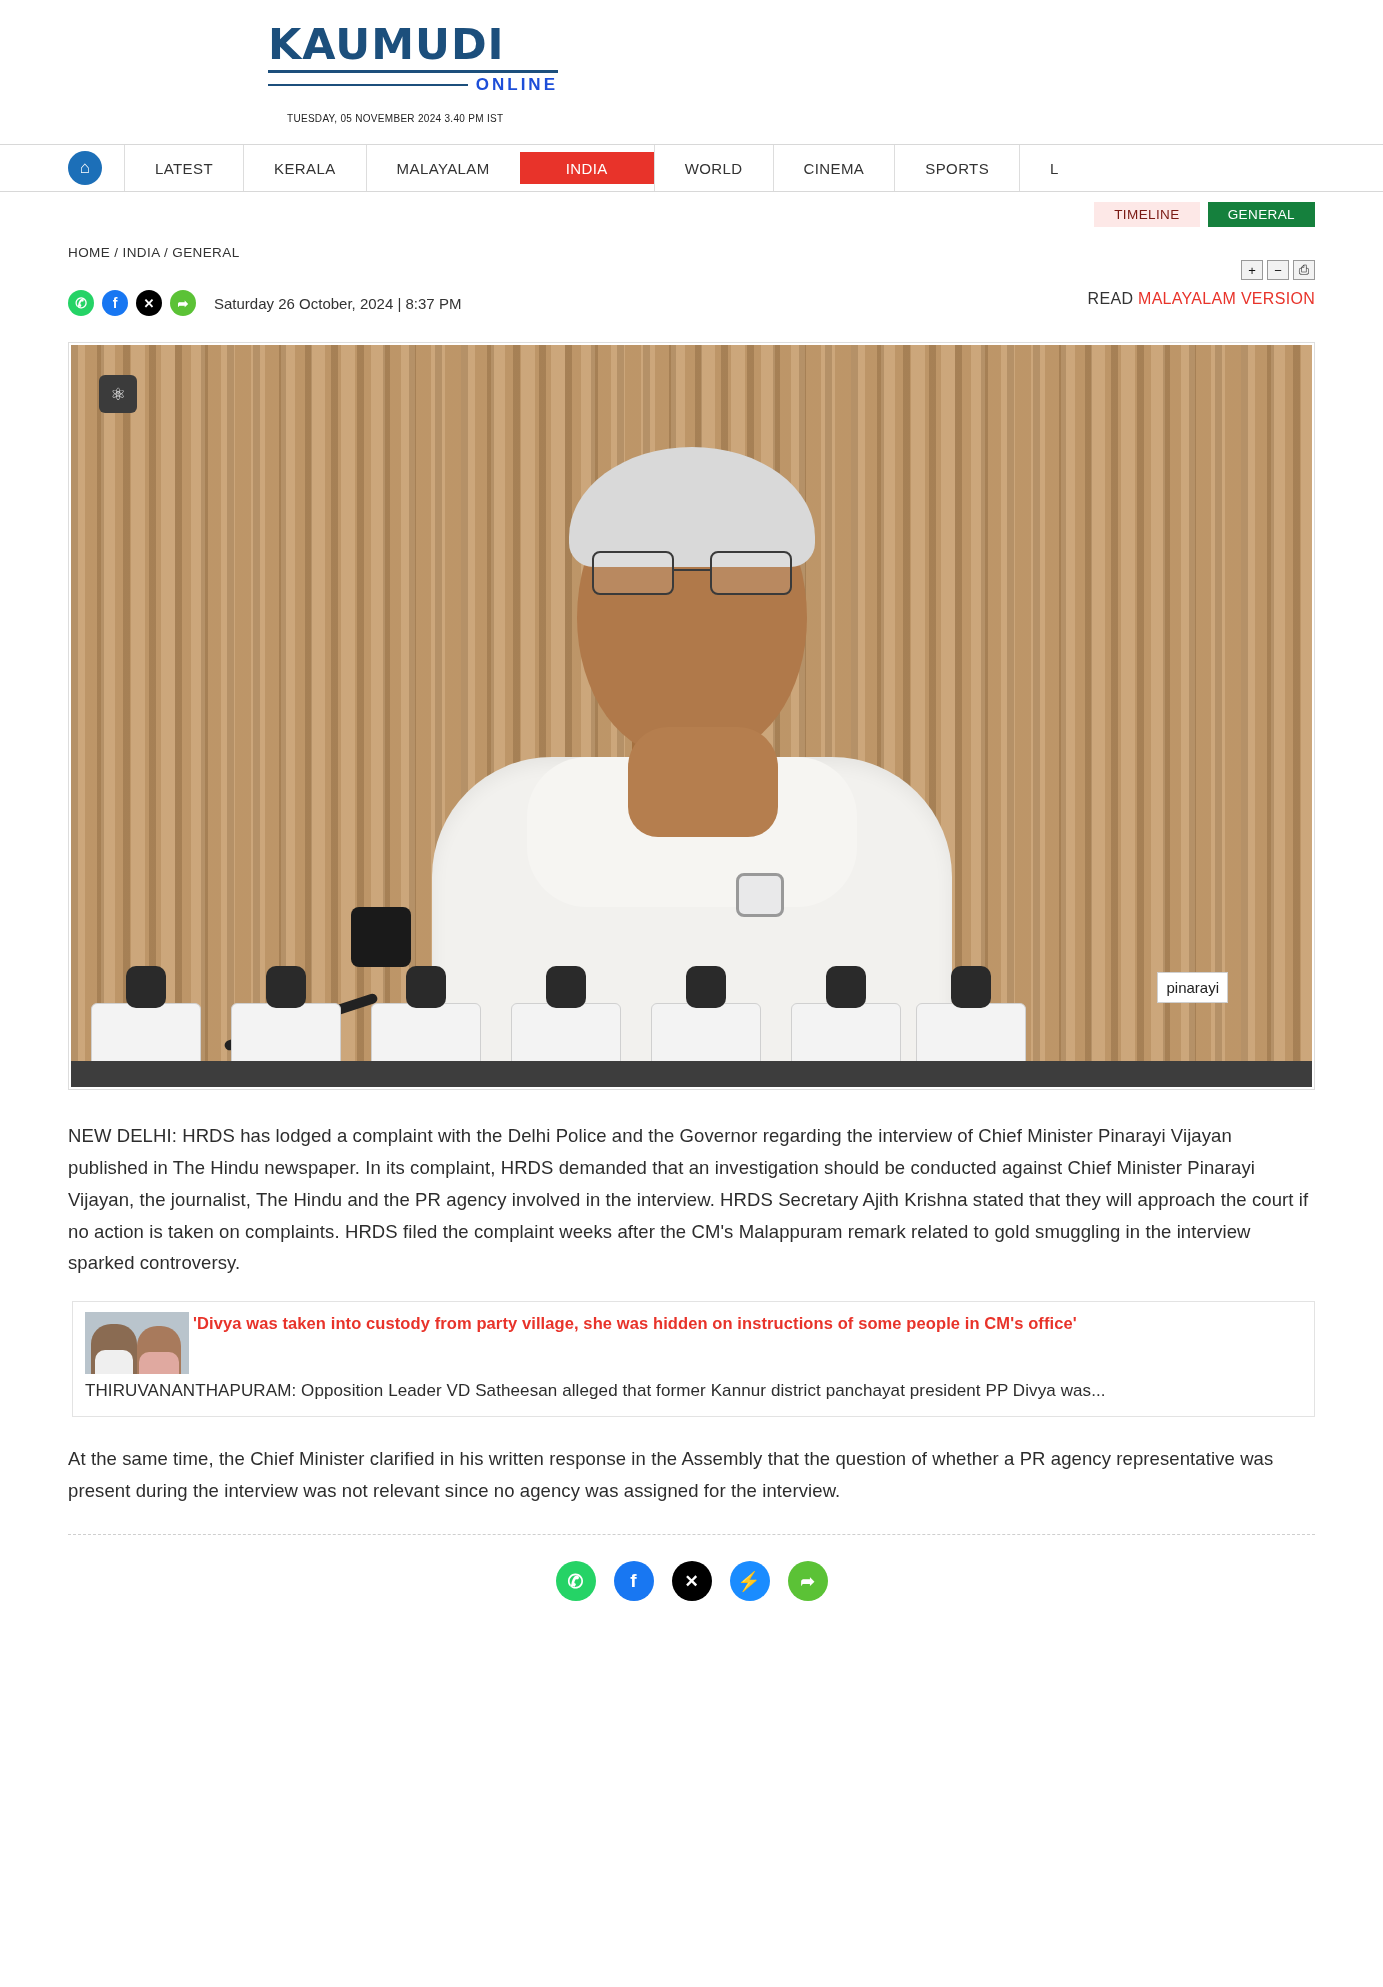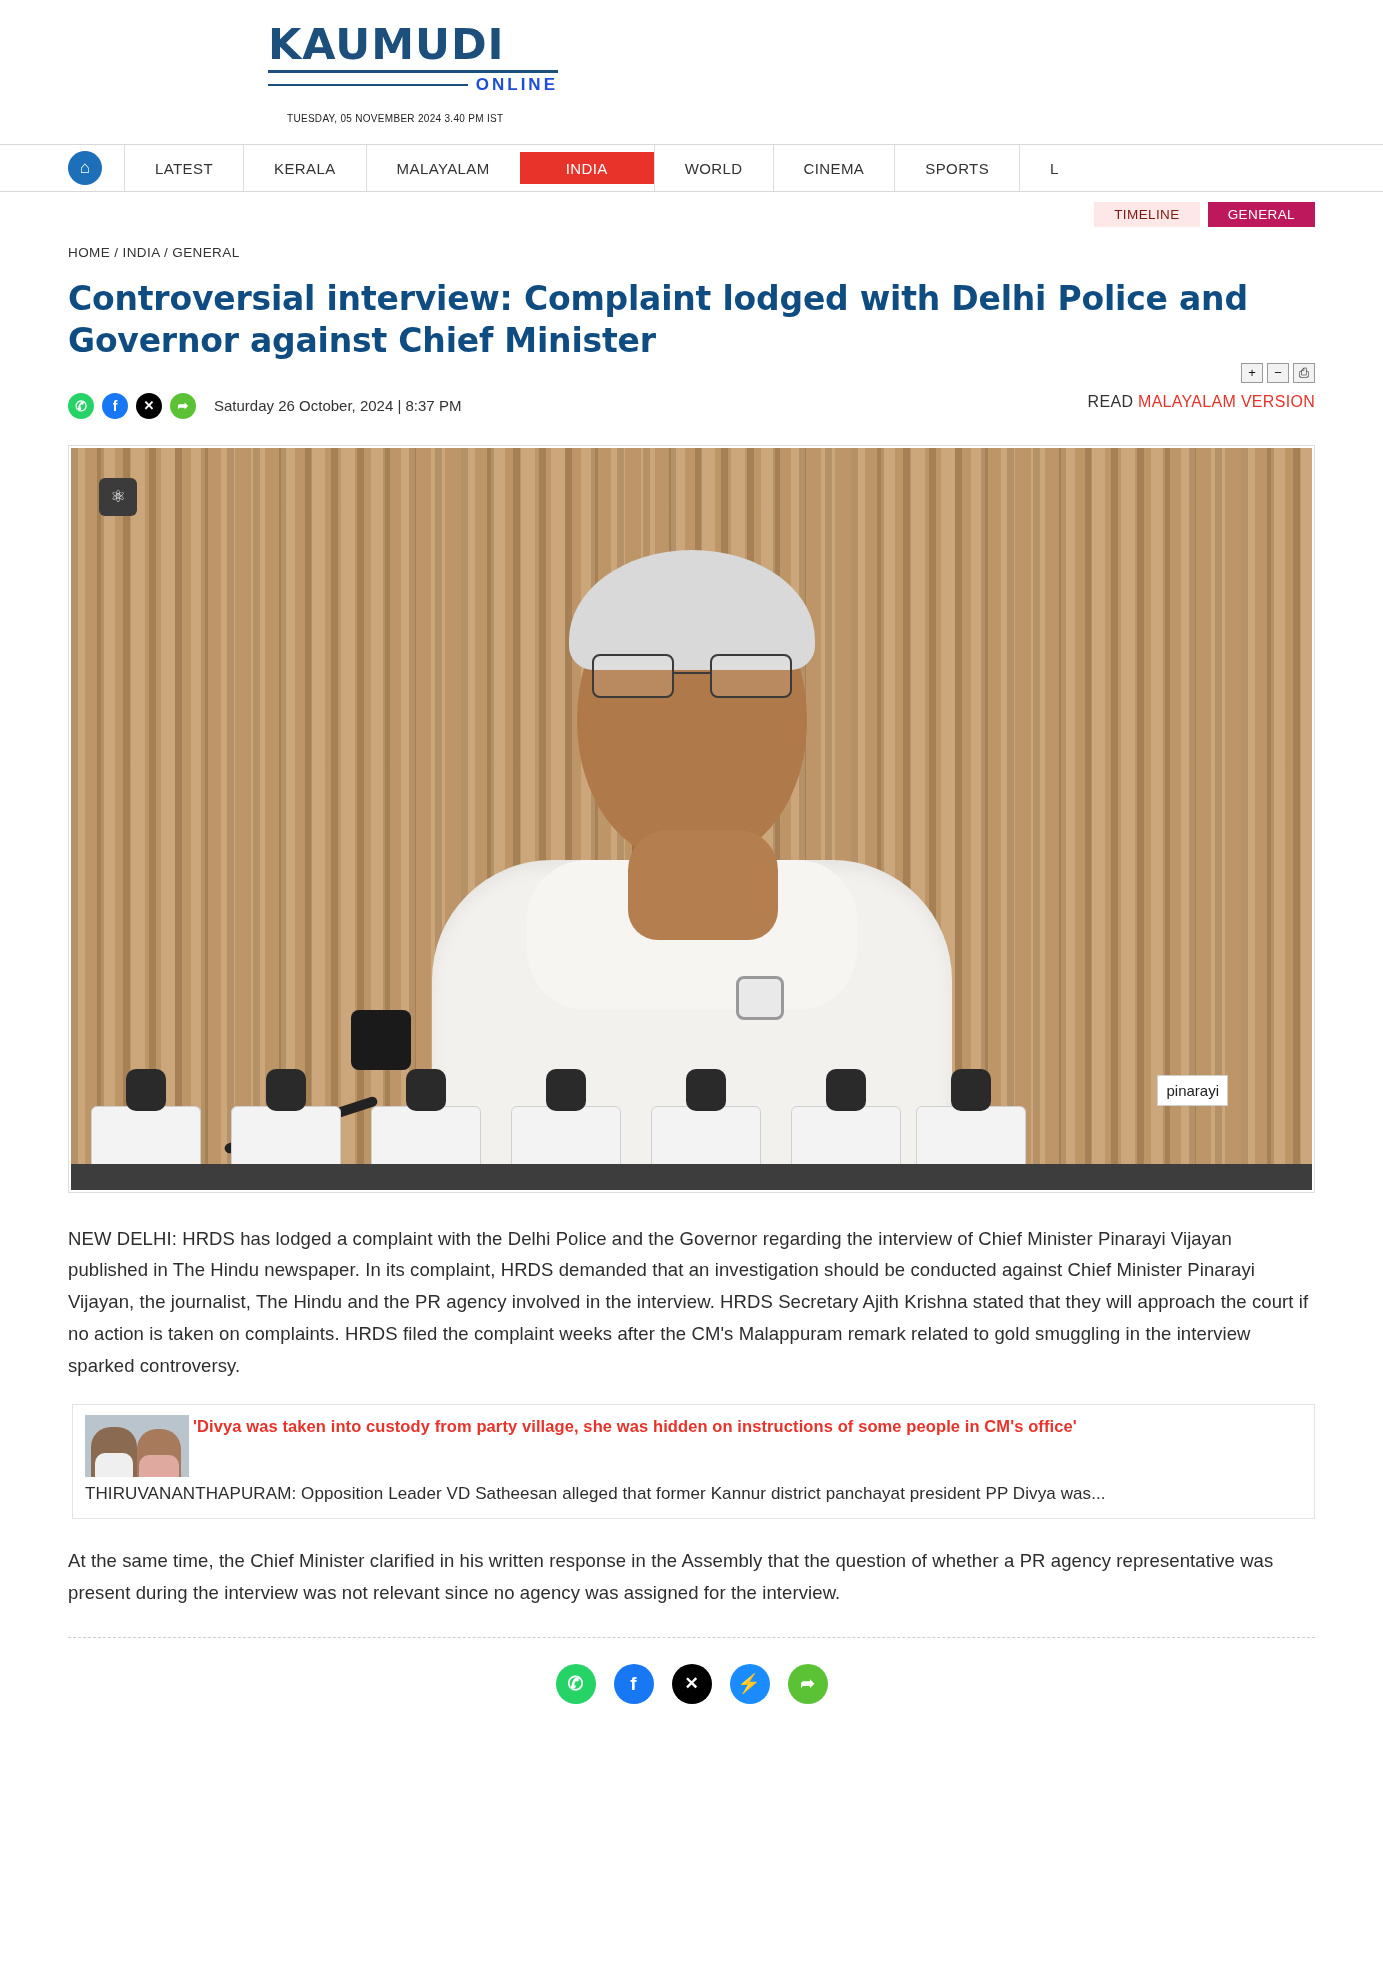--- a/index.html
+++ b/index.html
@@ -106,7 +106,7 @@
     letter-spacing: 0.4px;
   }
   .tag-timeline { background: #fde8e7; color: #7a1a14; }
-  .tag-general { background: #be185d; color: #fff; }
+  .tag-general { background: #15803d; color: #fff; }
 
   
   .container { padding: 0 68px; }

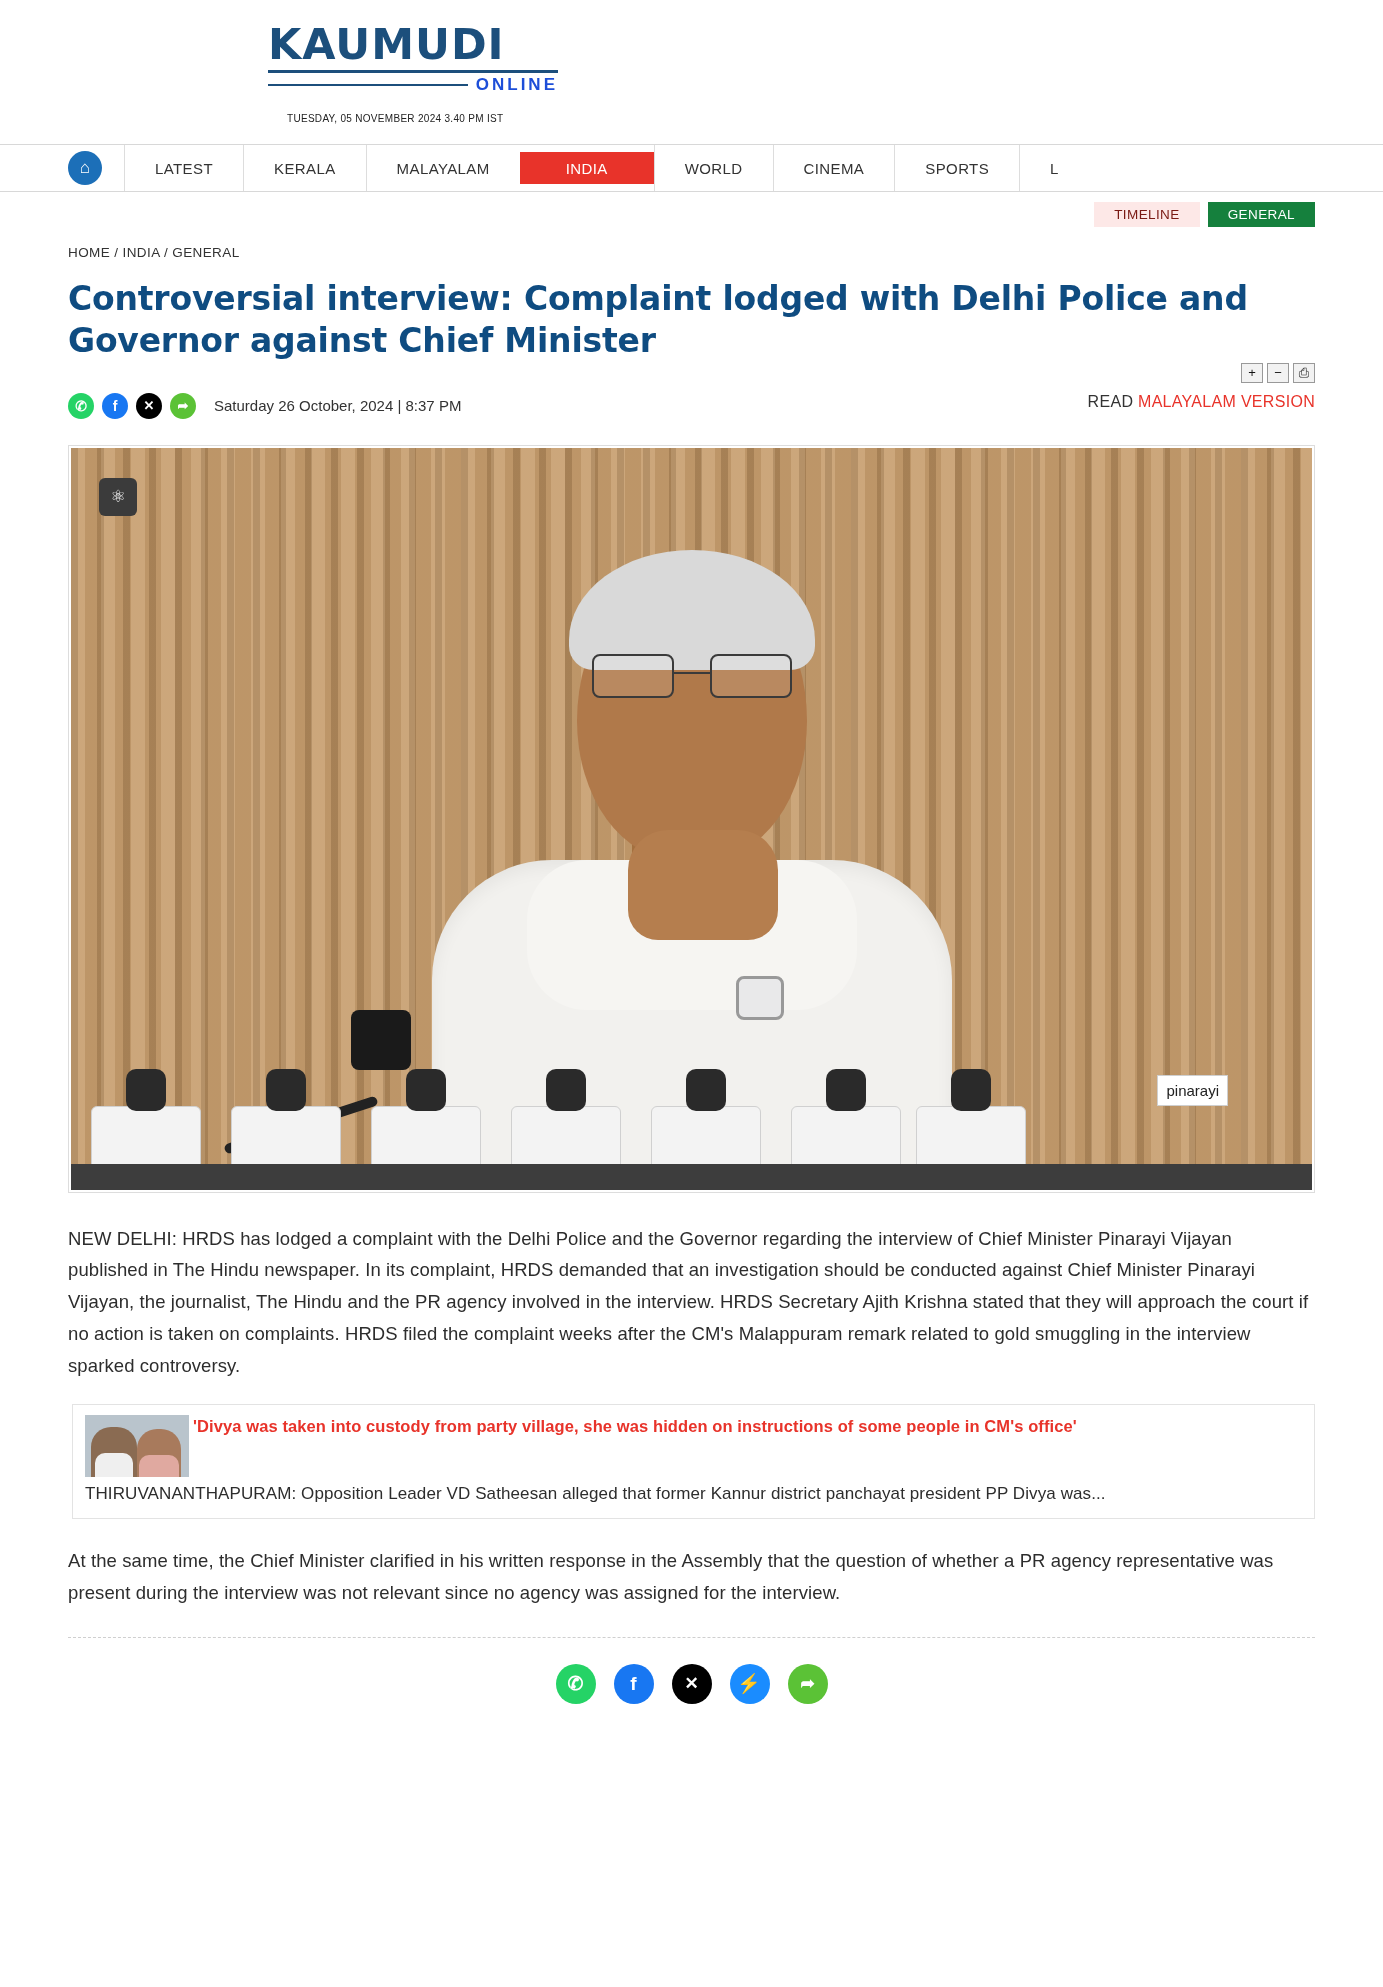--- a/index.html
+++ b/index.html
@@ -412,7 +412,6 @@
 
     <div class="breadcrumb">HOME / INDIA / GENERAL</div>
 
-    <h1 class="headline">Controversial interview: Complaint lodged with Delhi Police and Governor against Chief Minister</h1>
 
     <div class="meta-row">
       <div class="share-icons">

